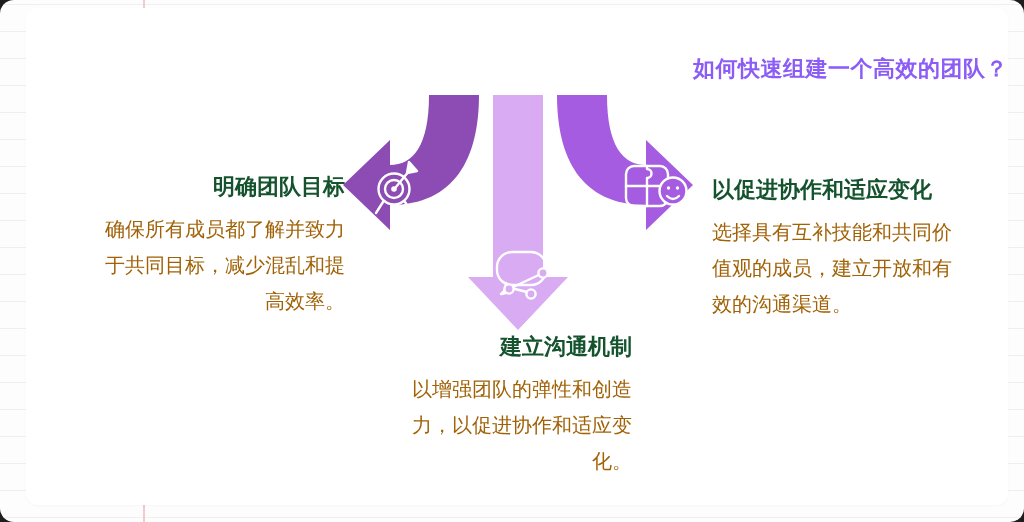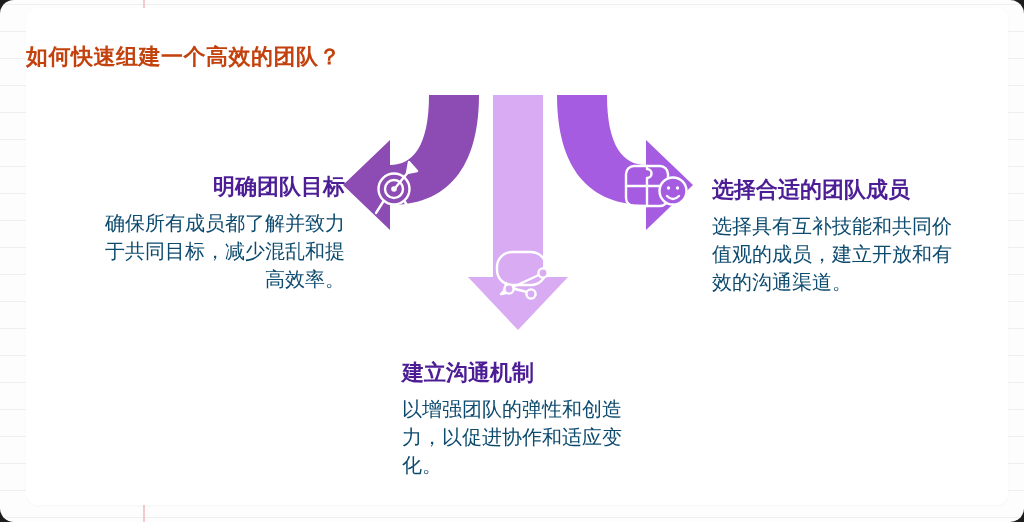--- a/index.html
+++ b/index.html
@@ -18,8 +18,8 @@
     border-radius:12px;box-shadow:0 1px 3px rgba(0,0,0,0.03);
   }
   .title{
-    position:absolute;left:26px;top:42px;width:982px;text-align:left;
-    font-size:22px;font-weight:bold;color:#c2410c;letter-spacing:0.5px;
+    position:absolute;left:26px;top:54px;width:982px;text-align:right;
+    font-size:22px;font-weight:bold;color:#8b5cf6;letter-spacing:0.5px;
   }
   .arrows{position:absolute;left:0;top:0;width:1024px;height:522px;}
   .icon{stroke:#ffffff;fill:none;stroke-width:2.4;stroke-linecap:round;stroke-linejoin:round;}

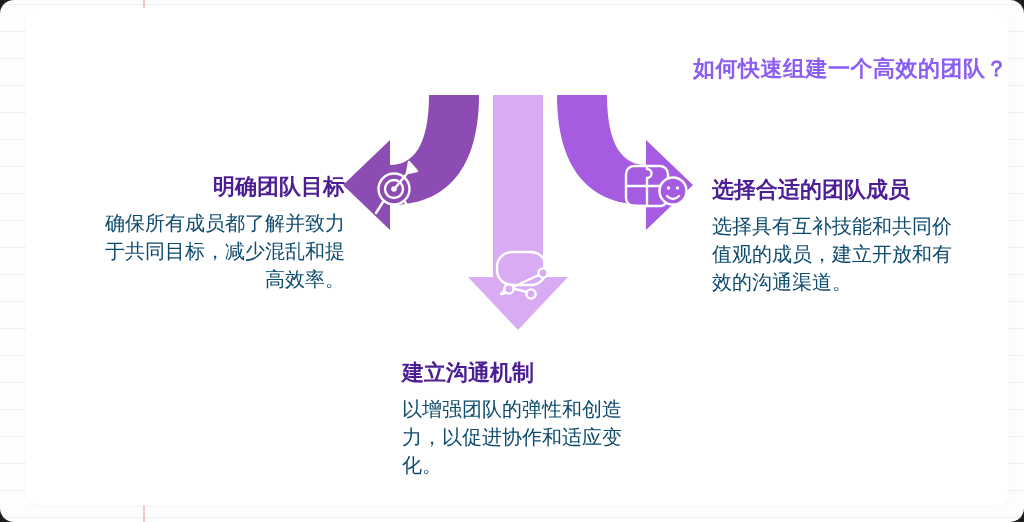--- a/index.html
+++ b/index.html
@@ -24,7 +24,7 @@
   .arrows{position:absolute;left:0;top:0;width:1024px;height:522px;}
   .icon{stroke:#ffffff;fill:none;stroke-width:2.4;stroke-linecap:round;stroke-linejoin:round;}
   .block{position:absolute;}
-  .block .h{font-size:22px;font-weight:bold;color:#4c1d95;margin:0 0 9px 0;}
+  .block .h{font-size:22px;font-weight:bold;color:#14532d;margin:0 0 9px 0;}
   .block .b{font-size:20px;line-height:28px;color:#0c4a6e;font-family:Liberation Mono, monospace;}
   .block-left{left:95px;top:172px;width:250px;text-align:right;}
   .block-right{left:712px;top:175px;width:250px;text-align:left;}

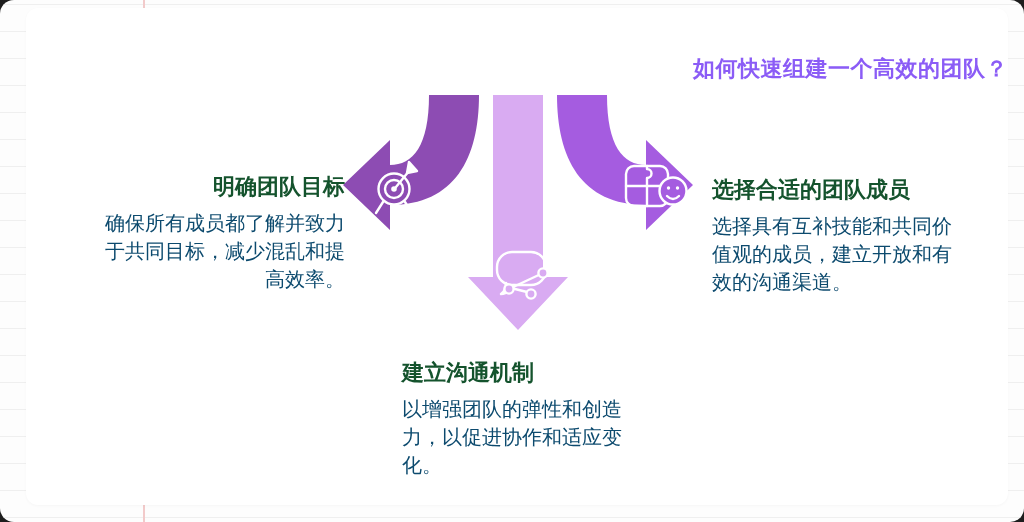--- a/index.html
+++ b/index.html
@@ -84,7 +84,7 @@
   </div>
 
   <div class="block block-right">
-    <div class="h">选择合适的团队成员</div>
+    <div class="h">以促进协作和适应变化</div>
     <div class="b">选择具有互补技能和共同价值观的成员，建立开放和有效的沟通渠道。</div>
   </div>
 

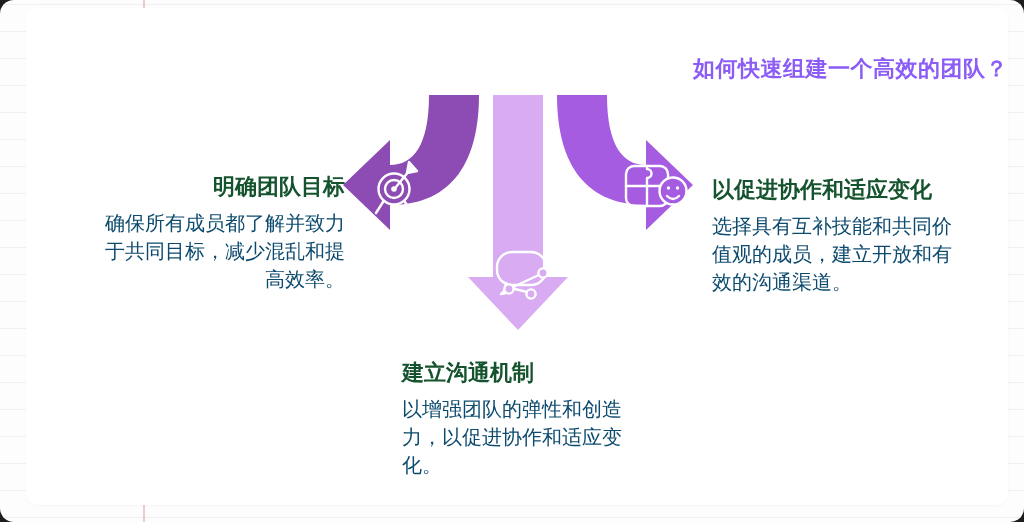--- a/index.html
+++ b/index.html
@@ -25,7 +25,7 @@
   .icon{stroke:#ffffff;fill:none;stroke-width:2.4;stroke-linecap:round;stroke-linejoin:round;}
   .block{position:absolute;}
   .block .h{font-size:22px;font-weight:bold;color:#14532d;margin:0 0 9px 0;}
-  .block .b{font-size:20px;line-height:28px;color:#0c4a6e;font-family:Liberation Mono, monospace;}
+  .block .b{font-size:20px;line-height:36px;color:#a16207;}
   .block-left{left:95px;top:172px;width:250px;text-align:right;}
   .block-right{left:712px;top:175px;width:250px;text-align:left;}
   .block-down{left:402px;top:358px;width:230px;text-align:left;}

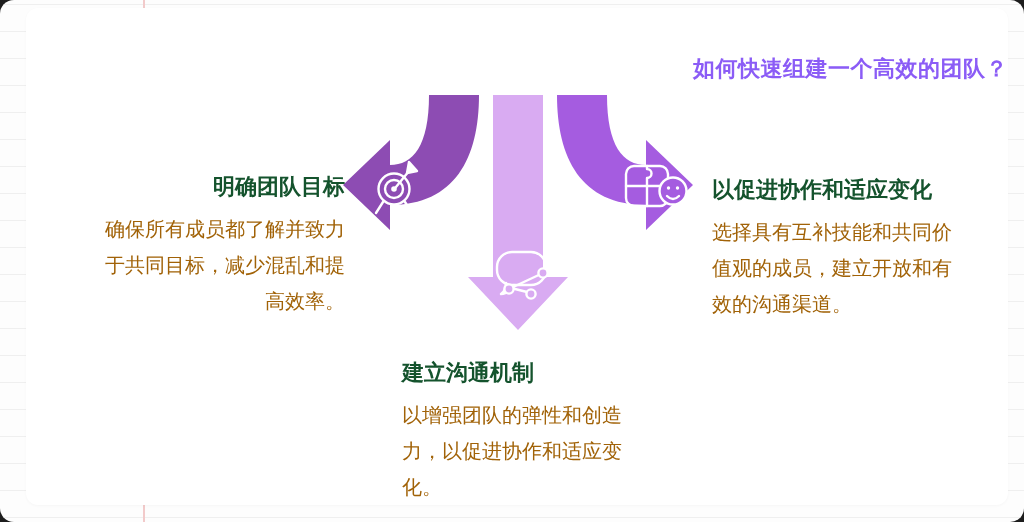--- a/index.html
+++ b/index.html
@@ -28,7 +28,7 @@
   .block .b{font-size:20px;line-height:36px;color:#a16207;}
   .block-left{left:95px;top:172px;width:250px;text-align:right;}
   .block-right{left:712px;top:175px;width:250px;text-align:left;}
-  .block-down{left:402px;top:358px;width:230px;text-align:left;}
+  .block-down{left:402px;top:332px;width:230px;text-align:right;}
 </style>
 </head>
 <body>

